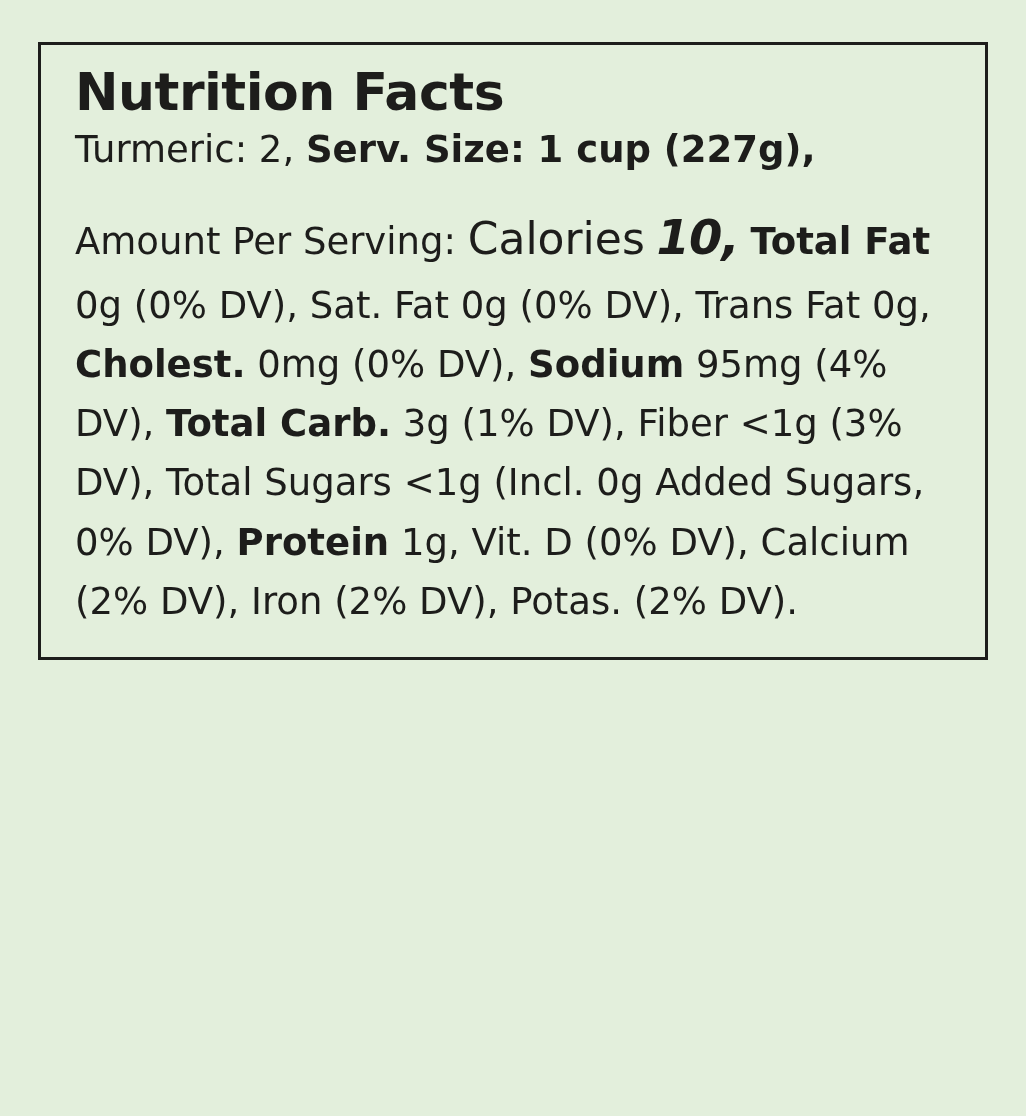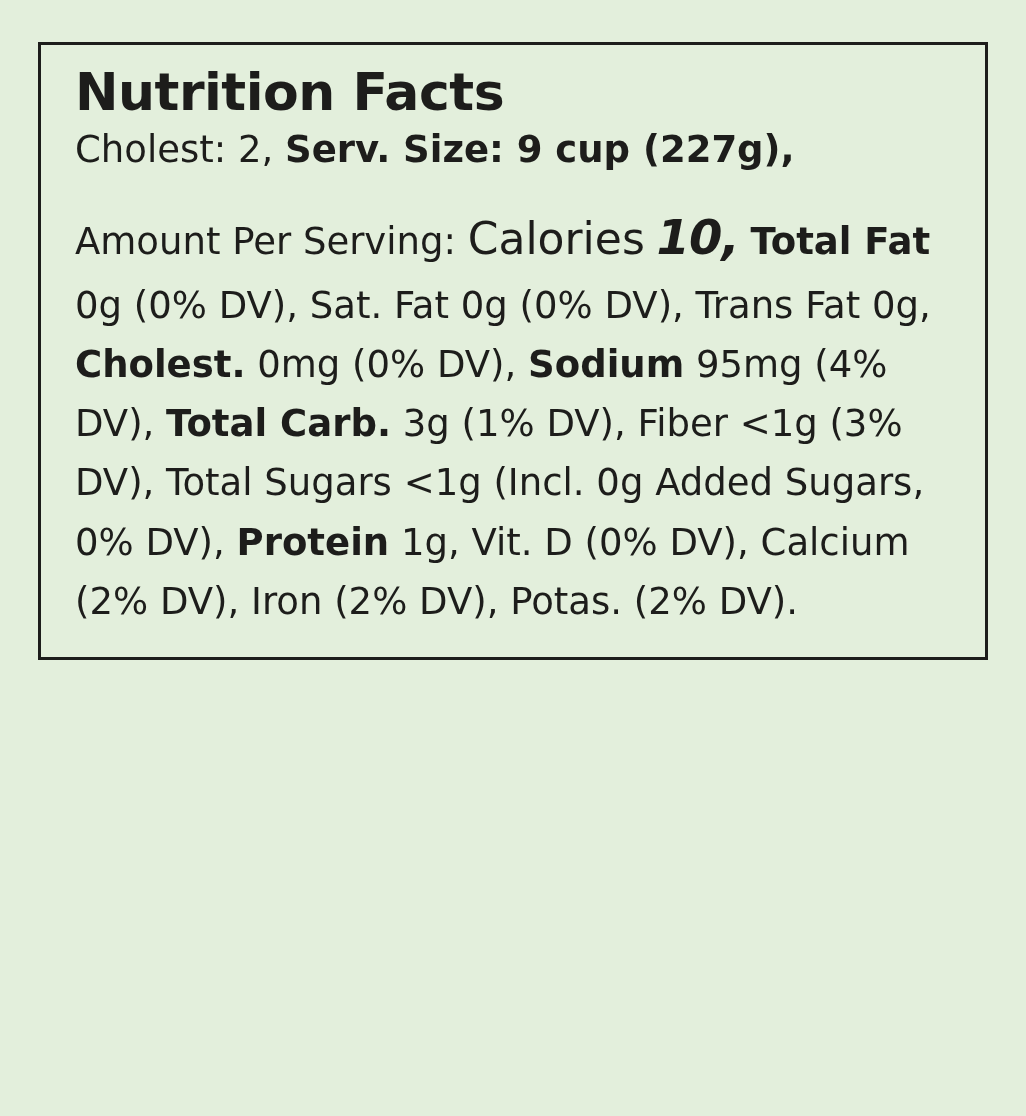--- a/index.html
+++ b/index.html
@@ -71,7 +71,7 @@
 
     <h1 class="nf-title">Nutrition Facts</h1>
 
-    <p class="nf-servings"><span>Cholest: 2, </span><span class="b">Serv. Size: 9 cup (227g),</span></p>
+    <p class="nf-servings"><span>Turmeric: 2, </span><span class="b">Serv. Size: 9 cup (227g),</span></p>
 
     <p class="nf-body"><span>Amount Per Serving: </span><span class="cal-word">Calories</span><span> </span><span class="cal-num">10,</span><span> </span><span class="b">Total Fat</span><span> 0g (0% DV), </span><span>Sat. Fat 0g (0% DV), </span><span class="i">Trans</span><span> Fat 0g, </span><span class="b">Cholest.</span><span> 0mg (0% DV), </span><span class="b">Sodium</span><span> 95mg (4% DV), </span><span class="b">Total Carb.</span><span> 3g (1% DV), </span><span>Fiber &lt;1g (3% DV), </span><span>Total Sugars &lt;1g (Incl. 0g Added Sugars, 0% DV), </span><span class="b">Protein</span><span> 1g, </span><span>Vit. D (0% DV), </span><span>Calcium (2% DV), </span><span>Iron (2% DV), </span><span>Potas. (2% DV).</span></p>
 

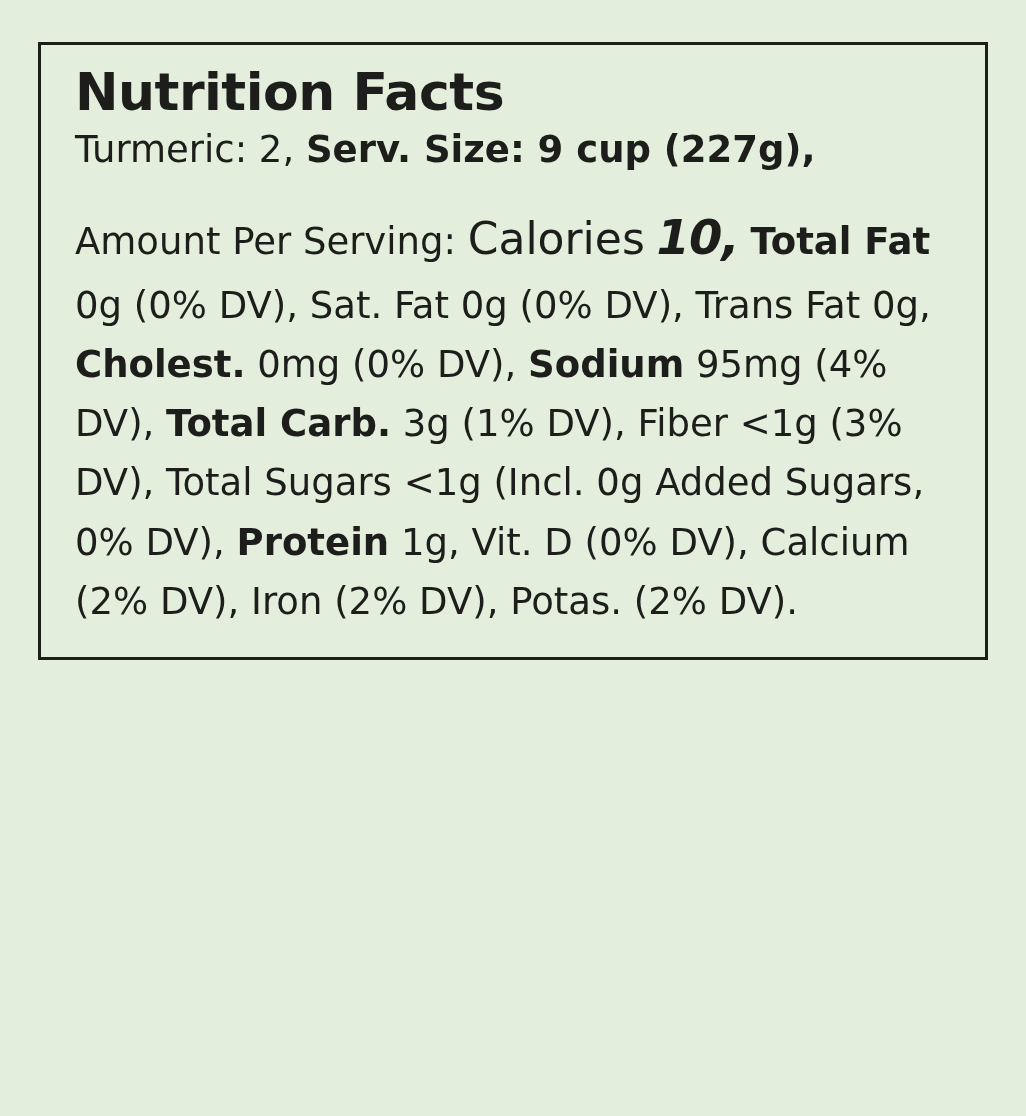--- a/index.html
+++ b/index.html
@@ -71,7 +71,7 @@
 
     <h1 class="nf-title">Nutrition Facts</h1>
 
-    <p class="nf-servings"><span>Turmeric: 2, </span><span class="b">Serv. Size: 9 cup (227g),</span></p>
+    <p class="nf-servings"><span>Turmeric: 2, </span><span class="b">Serv. Size: 1 cup (227g),</span></p>
 
     <p class="nf-body"><span>Amount Per Serving: </span><span class="cal-word">Calories</span><span> </span><span class="cal-num">10,</span><span> </span><span class="b">Total Fat</span><span> 0g (0% DV), </span><span>Sat. Fat 0g (0% DV), </span><span class="i">Trans</span><span> Fat 0g, </span><span class="b">Cholest.</span><span> 0mg (0% DV), </span><span class="b">Sodium</span><span> 95mg (4% DV), </span><span class="b">Total Carb.</span><span> 3g (1% DV), </span><span>Fiber &lt;1g (3% DV), </span><span>Total Sugars &lt;1g (Incl. 0g Added Sugars, 0% DV), </span><span class="b">Protein</span><span> 1g, </span><span>Vit. D (0% DV), </span><span>Calcium (2% DV), </span><span>Iron (2% DV), </span><span>Potas. (2% DV).</span></p>
 

